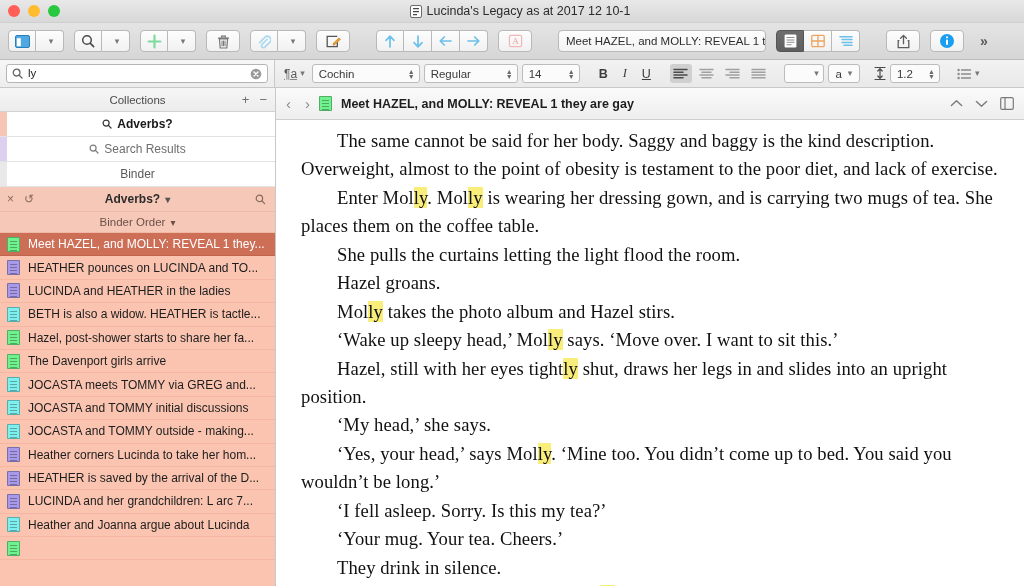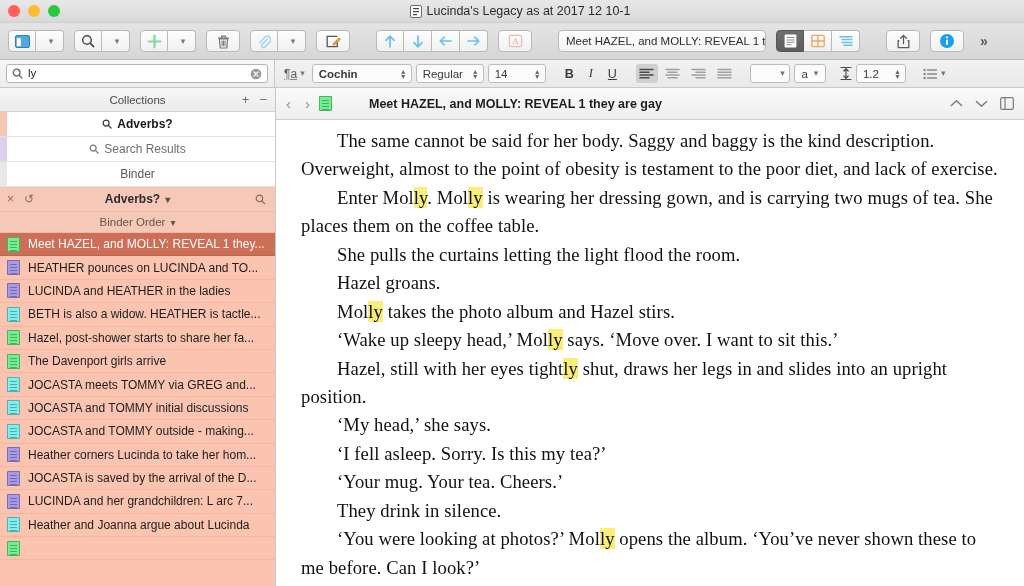--- a/index.html
+++ b/index.html
@@ -192,7 +192,7 @@
     box-sizing: border-box;
     gap: 6px;
   }
-  .fb-font   { width: 100px; font-weight: bold; }
+  .fb-font   { width: 108px; }
   .fb-style  { width: 68px; }
   .fb-size   { width: 58px; }
   .fb-blank  { width: 40px; }

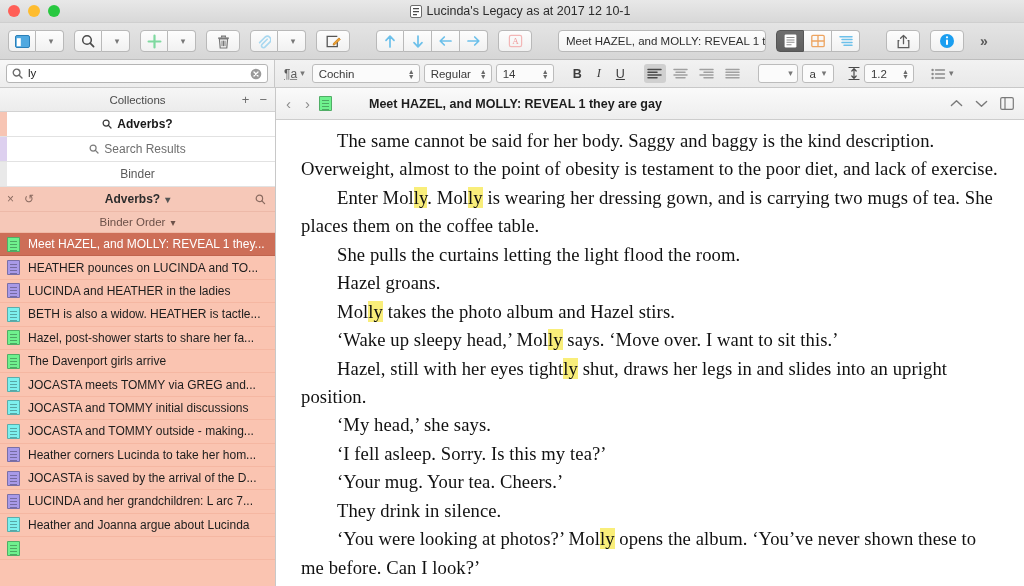--- a/index.html
+++ b/index.html
@@ -193,7 +193,7 @@
     gap: 6px;
   }
   .fb-font   { width: 108px; }
-  .fb-style  { width: 68px; }
+  .fb-style  { width: 94px; }
   .fb-size   { width: 58px; }
   .fb-blank  { width: 40px; }
   .fb-aa     { width: 32px; justify-content:center; gap:3px; padding:0 4px;}

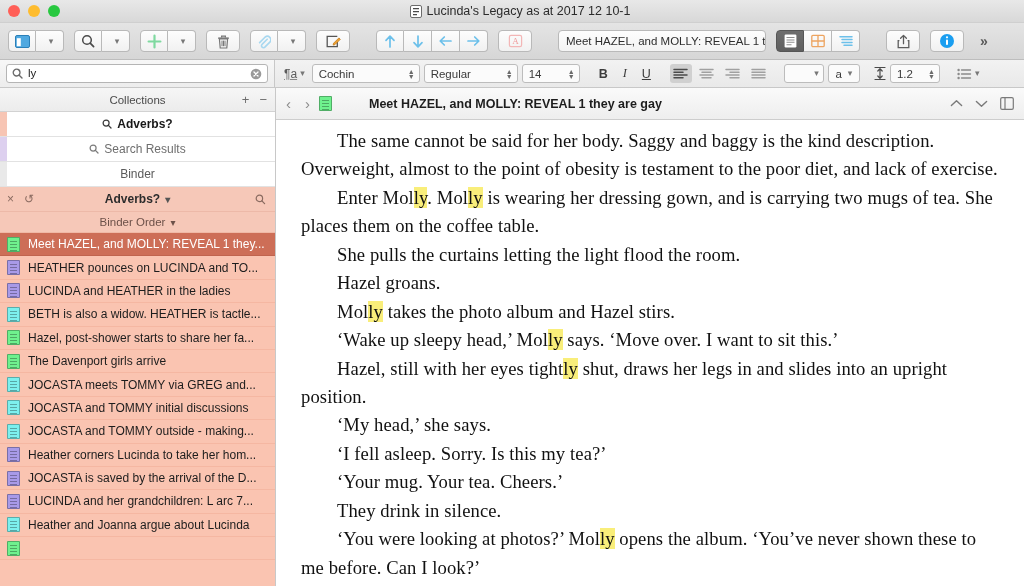--- a/index.html
+++ b/index.html
@@ -405,7 +405,6 @@
     font-size: 12.5px;
     color: #1d1d1d;
     font-weight: 600;
-    margin-left: 28px;
   }
   .eh-right {
     margin-left: auto;

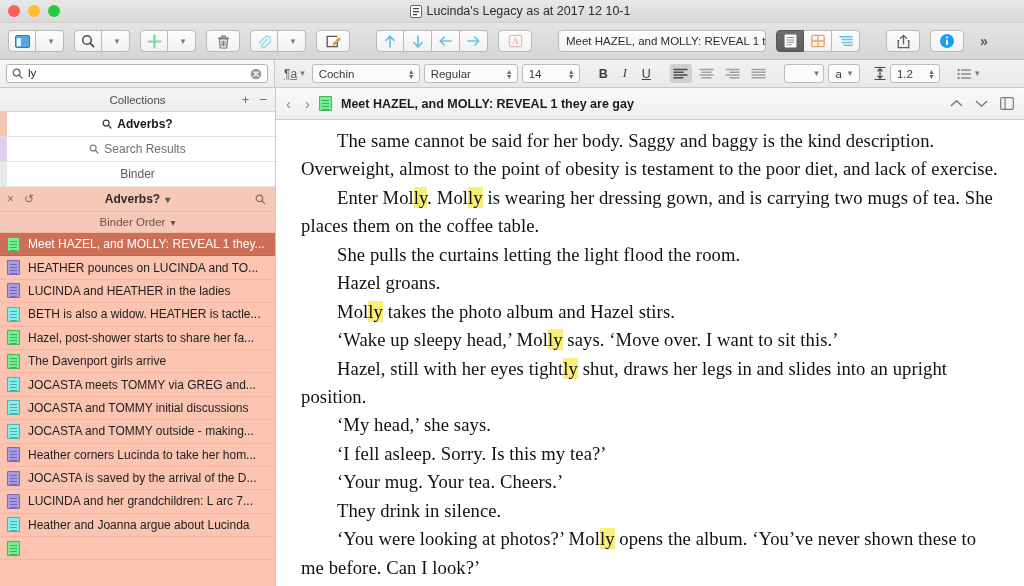--- a/index.html
+++ b/index.html
@@ -924,6 +924,7 @@
           <p class="para"><span>‘Wake up sleepy head,’ Mol</span><span class="hl" style="background: rgb(249, 238, 122);">ly</span><span> says. ‘Move over. I want to sit this.’</span></p>
           <p class="para"><span>Hazel, still with her eyes tight</span><span class="hl" style="background: rgb(249, 238, 122);">ly</span><span> shut, draws her legs in and slides into an upright position.</span></p>
           <p class="para"><span>‘My head,’ she says.</span></p>
+          <p class="para"><span>‘Yes, your head,’ says Mol</span><span class="hl" style="background: rgb(249, 238, 122);">ly</span><span>. ‘Mine too. You didn’t come up to bed. You said you wouldn’t be long.’</span></p>
           <p class="para"><span>‘I fell asleep. Sorry. Is this my tea?’</span></p>
           <p class="para"><span>‘Your mug. Your tea. Cheers.’</span></p>
           <p class="para"><span>They drink in silence.</span></p>

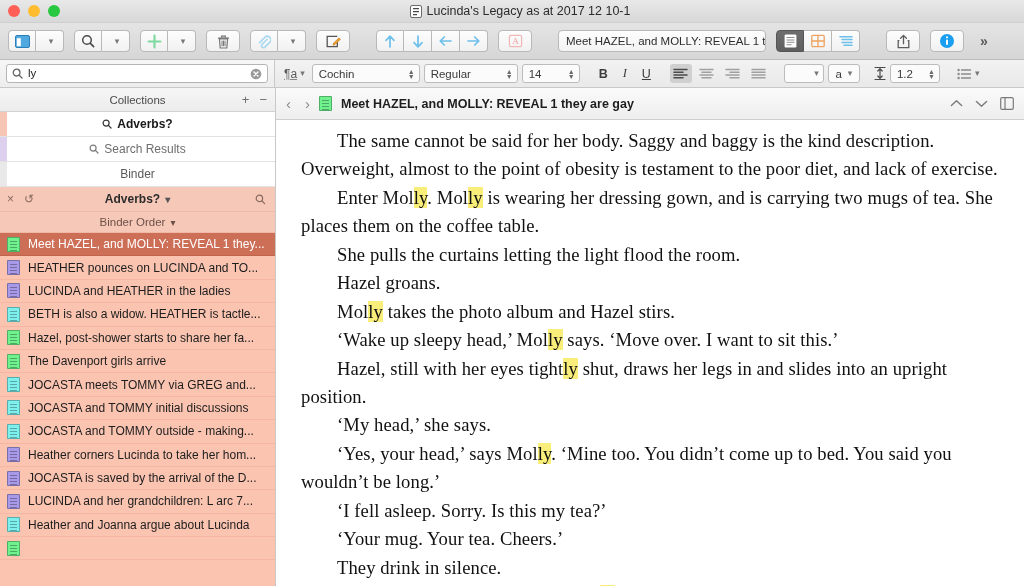--- a/index.html
+++ b/index.html
@@ -870,7 +870,7 @@
           </div>
           <div class="doc-row">
             <span class="chip" style="background: rgb(168, 154, 232);"></span>
-            <span class="doc-label">JOCASTA is saved by the arrival of the D...</span>
+            <span class="doc-label">HEATHER is saved by the arrival of the D...</span>
           </div>
           <div class="doc-row">
             <span class="chip" style="background: rgb(168, 154, 232);"></span>

